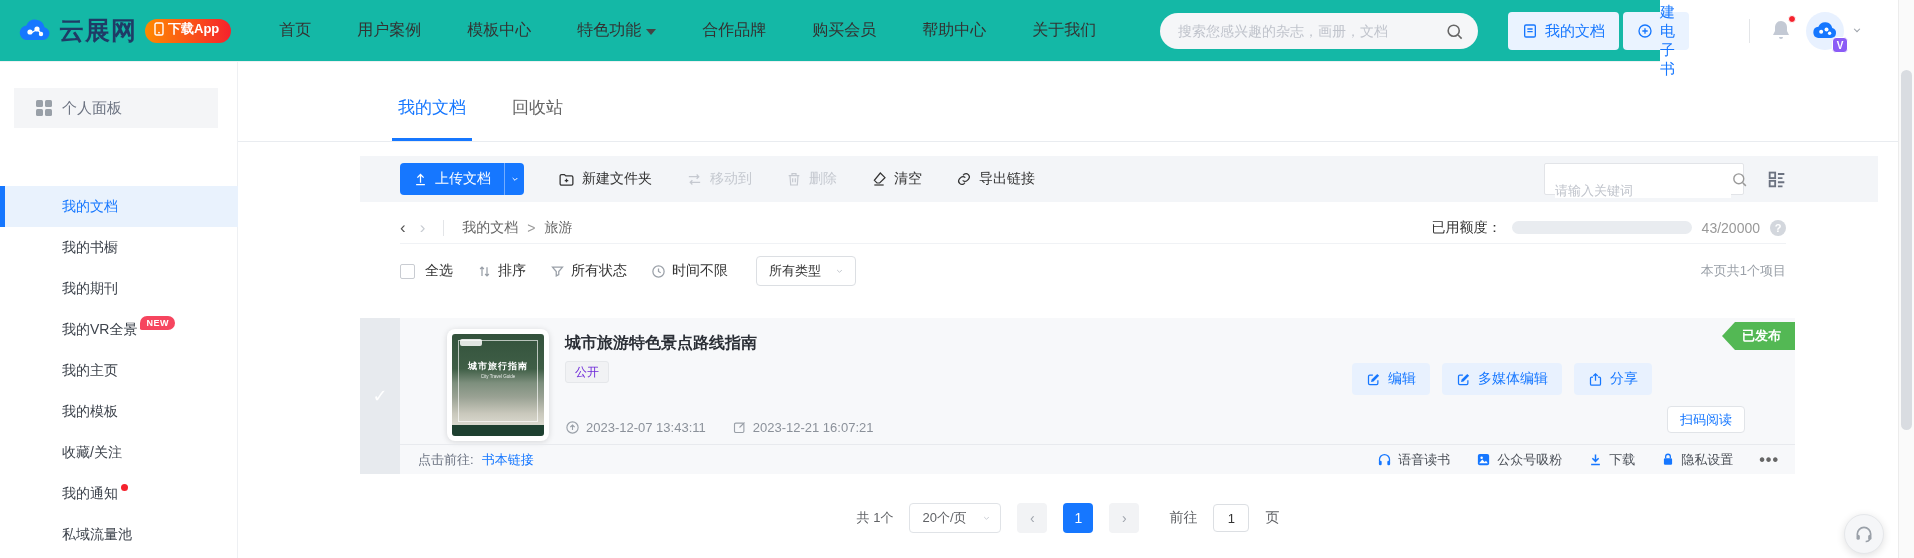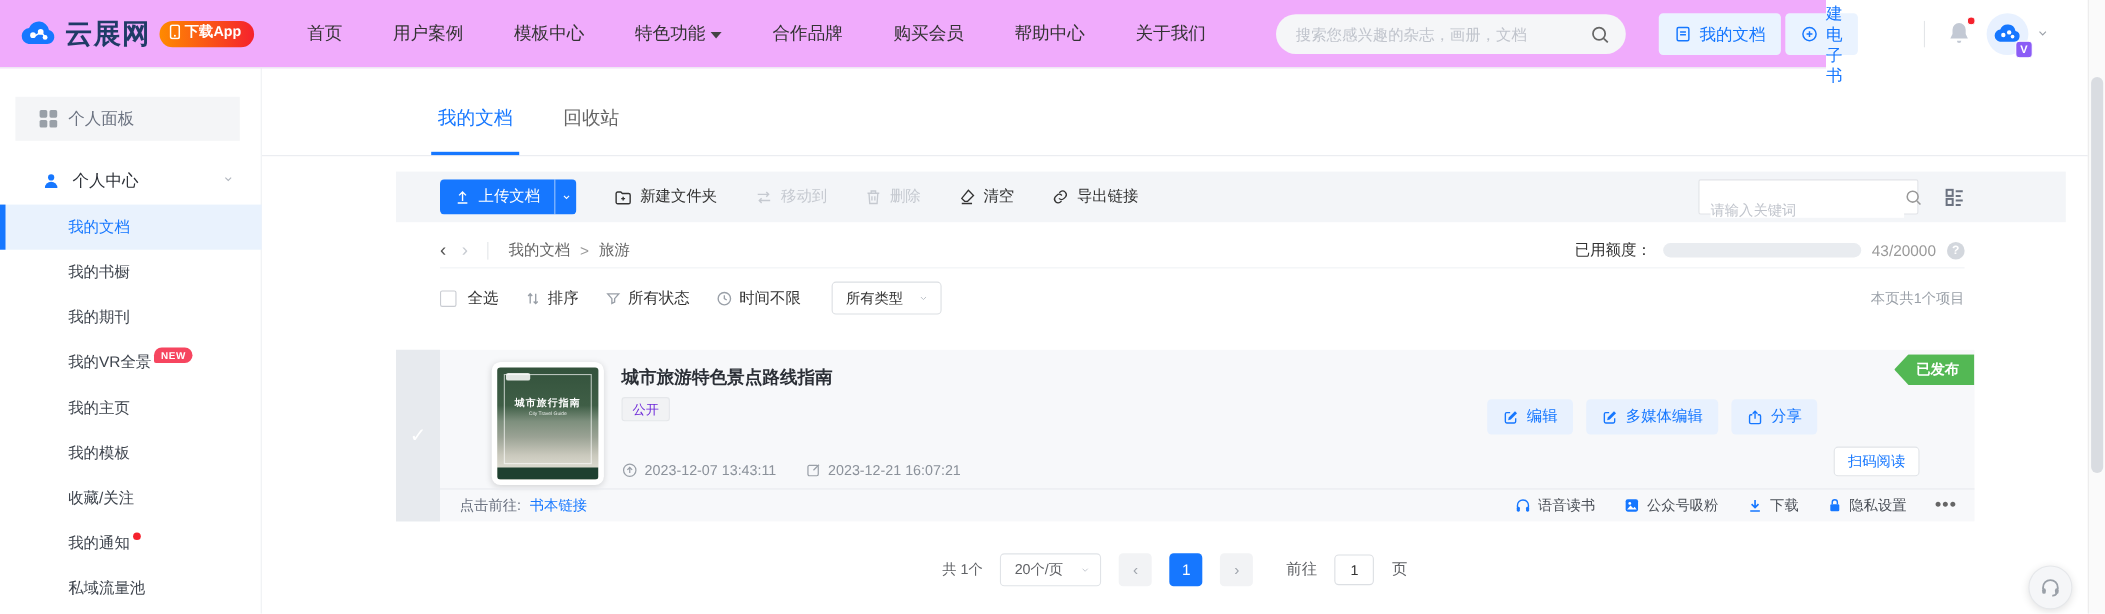--- a/index.html
+++ b/index.html
@@ -9,7 +9,7 @@
   svg { display:block; }
 
   
-  .topbar { position:absolute; left:0; top:0; width:1660px; height:62px; background:#f0abfc;
+  .topbar { position:absolute; left:0; top:0; width:1660px; height:62px; background:#14b8a6;
             border-bottom:1px solid #eef0f2; display:flex; align-items:center; z-index:30; }
   .logo-group { display:flex; align-items:center; margin-left:18px; }
   .logo-text { font-size:25px; font-weight:bold; color:#1f3b66; margin-left:7px; letter-spacing:1px; }

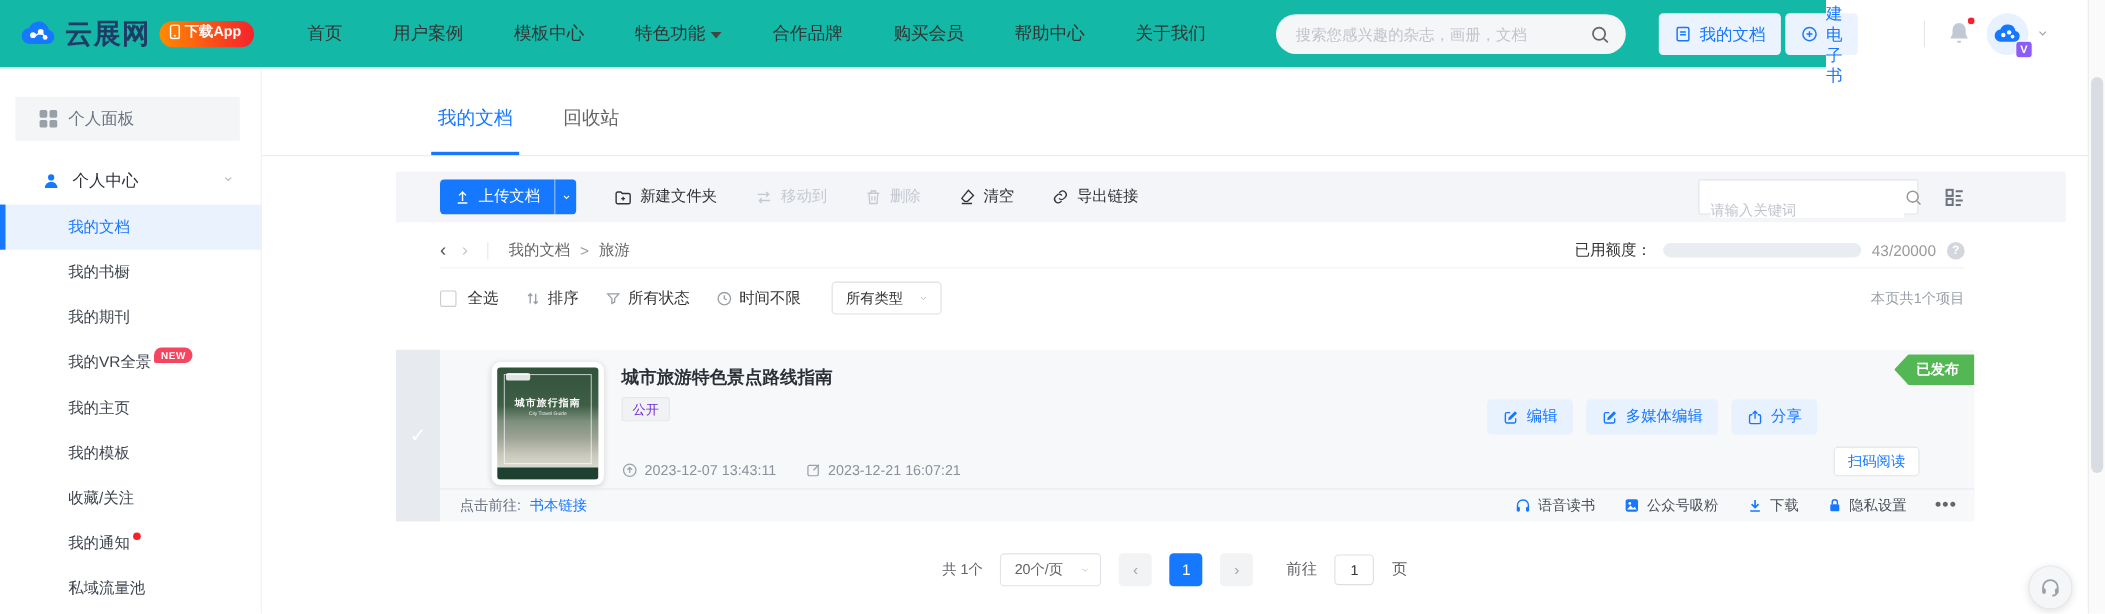--- a/index.html
+++ b/index.html
@@ -290,20 +290,6 @@
         </span>
       <span>个人面板</span>
     </div>
-    <div class="section-head">
-      <span>
-        <svg width="17" height="17" viewBox="0 0 24 24">
-            <circle cx="12" cy="7.5" r="4" fill="#1677ff"></circle>
-            <path d="M4 21a8 8 0 0 1 16 0z" fill="#1677ff"></path>
-          </svg>
-      </span>
-      <span>个人中心</span>
-      <span class="section-chev">
-        <svg width="13" height="9" viewBox="0 0 24 24" fill="none" stroke="#b0b5bd" stroke-width="2.5">
-            <path d="M5 9l7 7 7-7"></path>
-          </svg>
-      </span>
-    </div>
     <ul class="side-list">
       <li class="side-item active">
         <span>我的文档</span>

